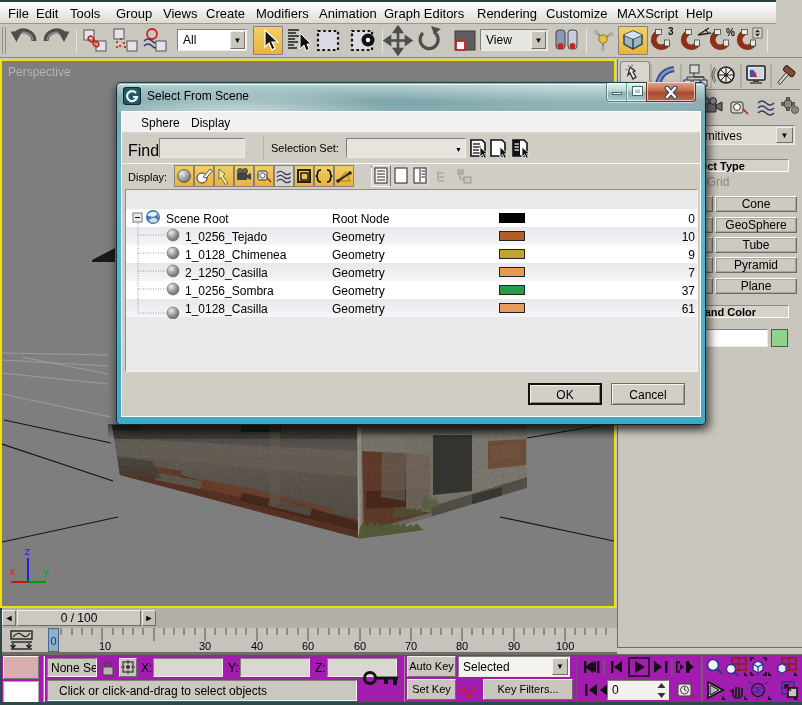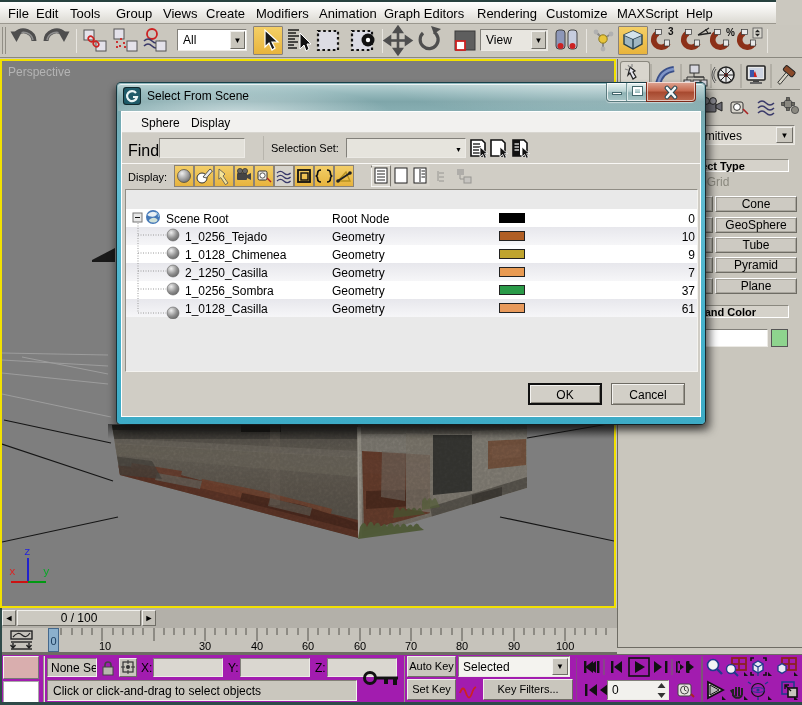--- a/index.html
+++ b/index.html
@@ -573,7 +573,7 @@
         <rect x="31" y="16" width="4" height="7" fill="#111"></rect>
   </svg>
 
-  <div class="abs sunken" style="left:47px;top:26px;width:310px;height:21px;background:#cac7be;font-size:12px;color:#000;padding:3px 0 0 5px;white-space:nowrap;overflow:hidden">Click or click-and-drag to select objects</div>
+  <div class="abs sunken" style="left:47px;top:26px;width:310px;height:21px;background:#cac7be;font-size:12px;color:#000;padding:3px 0 0 11px;white-space:nowrap;overflow:hidden">Click or click-and-drag to select objects</div>
 
   <div class="btn3d" style="left:407px;top:2px;width:49px;height:21px;font-size:11px;text-align:center;line-height:19px">Auto Key</div>
   <div class="btn3d" style="left:407px;top:25px;width:49px;height:21px;font-size:11px;text-align:center;line-height:19px">Set Key</div>

